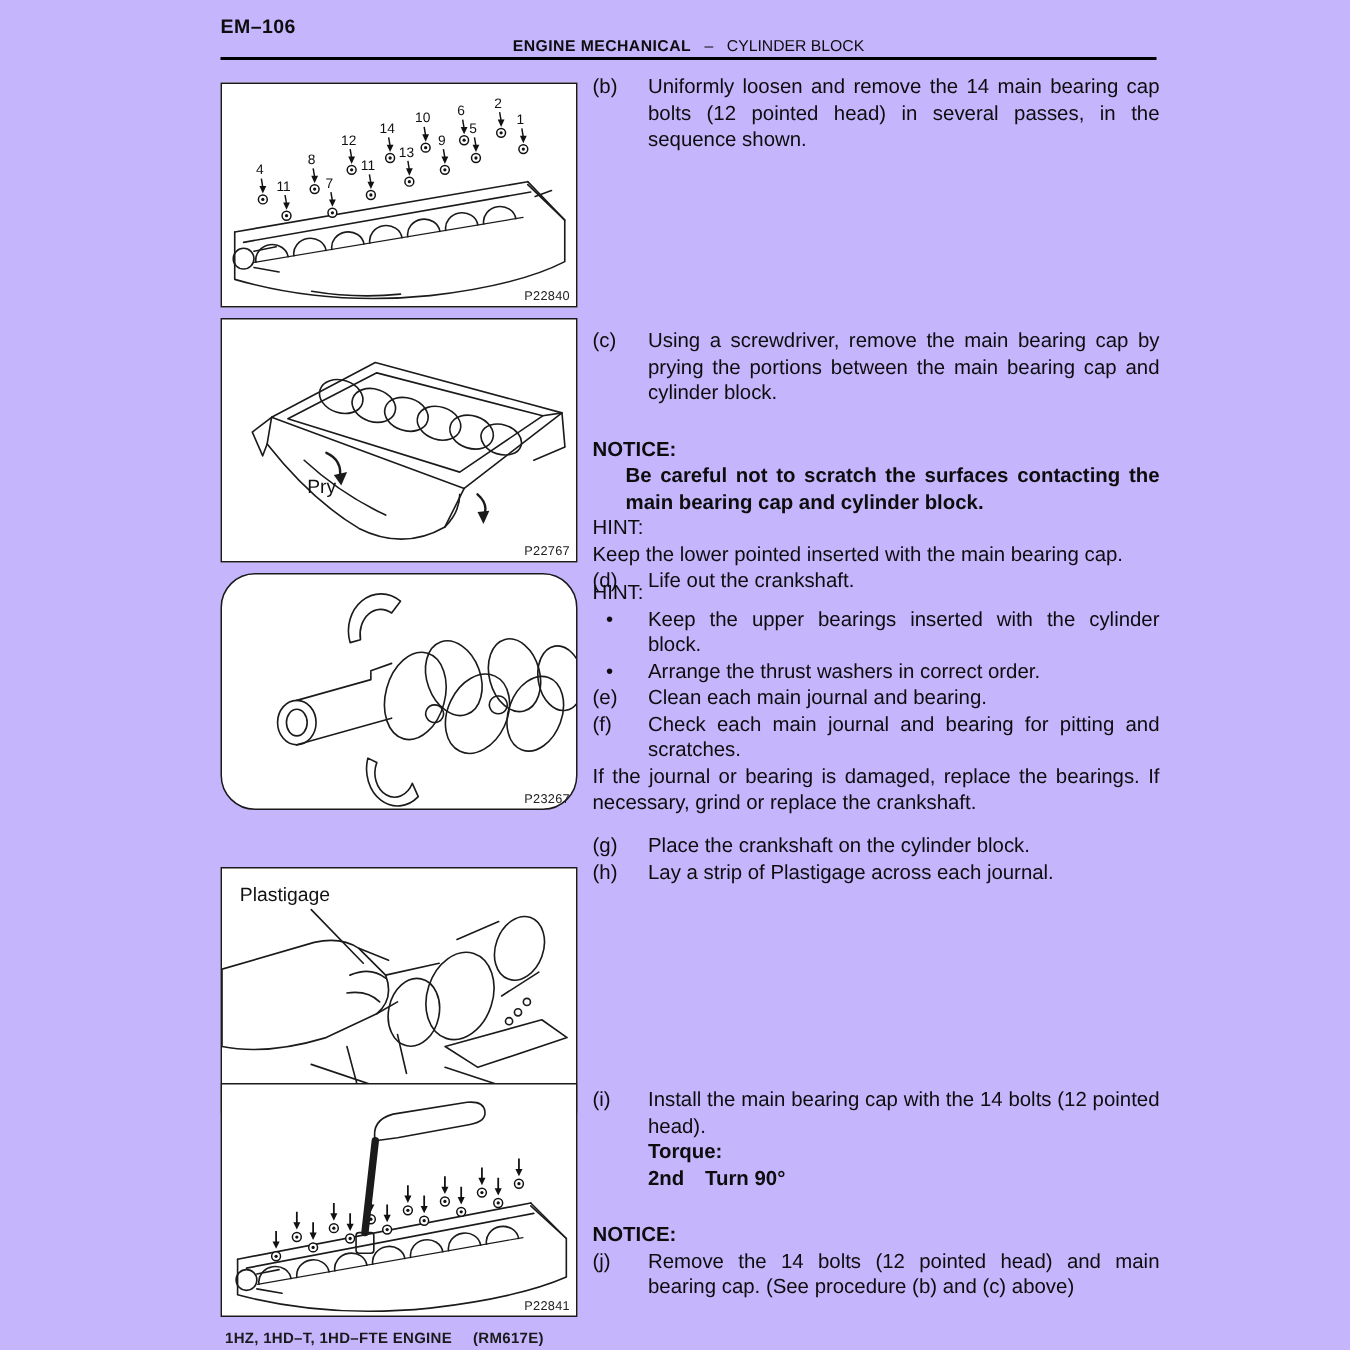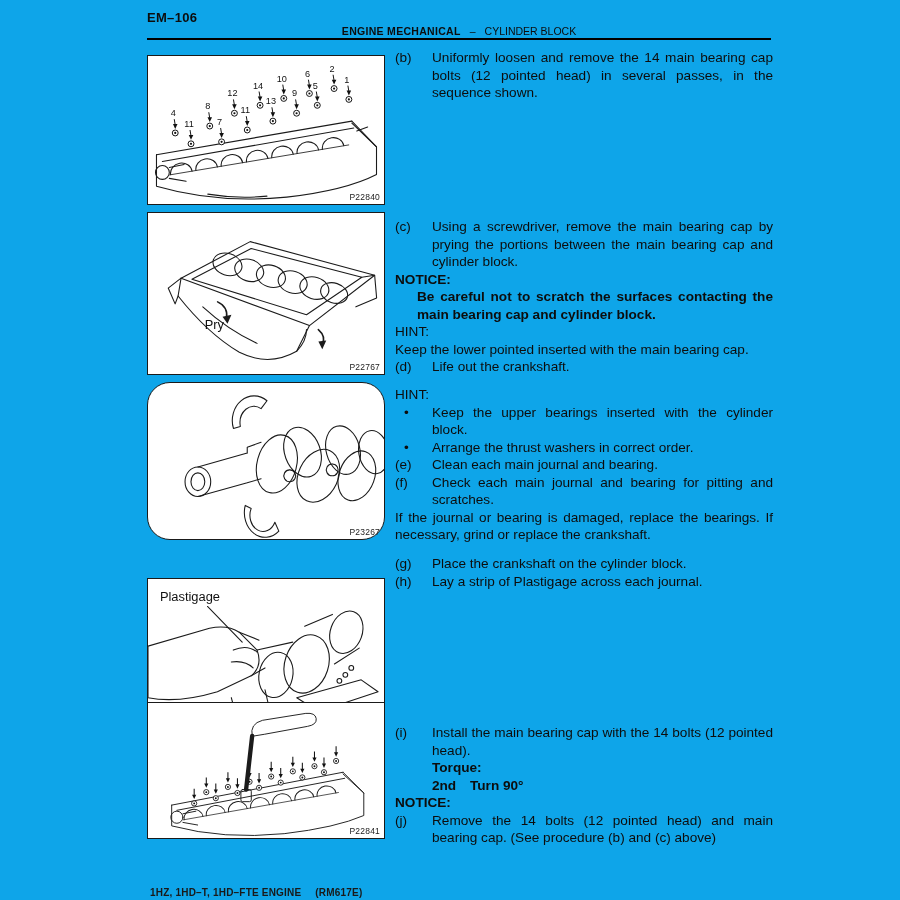--- a/index.html
+++ b/index.html
@@ -3,7 +3,7 @@
 <meta charset="utf-8">
 <style>
   html,body{margin:0;padding:0;background:#fff;}
-  .page{position:relative;width:900px;height:900px;background:#0ea5e9;overflow:hidden;
+  .page{position:relative;width:900px;height:900px;background:#c4b5fd;overflow:hidden;
         font-family:"Liberation Sans",sans-serif;color:#0d0d0d;}
   
   .code{position:absolute;left:147px;top:10px;font-size:13px;font-weight:bold;letter-spacing:.3px;}

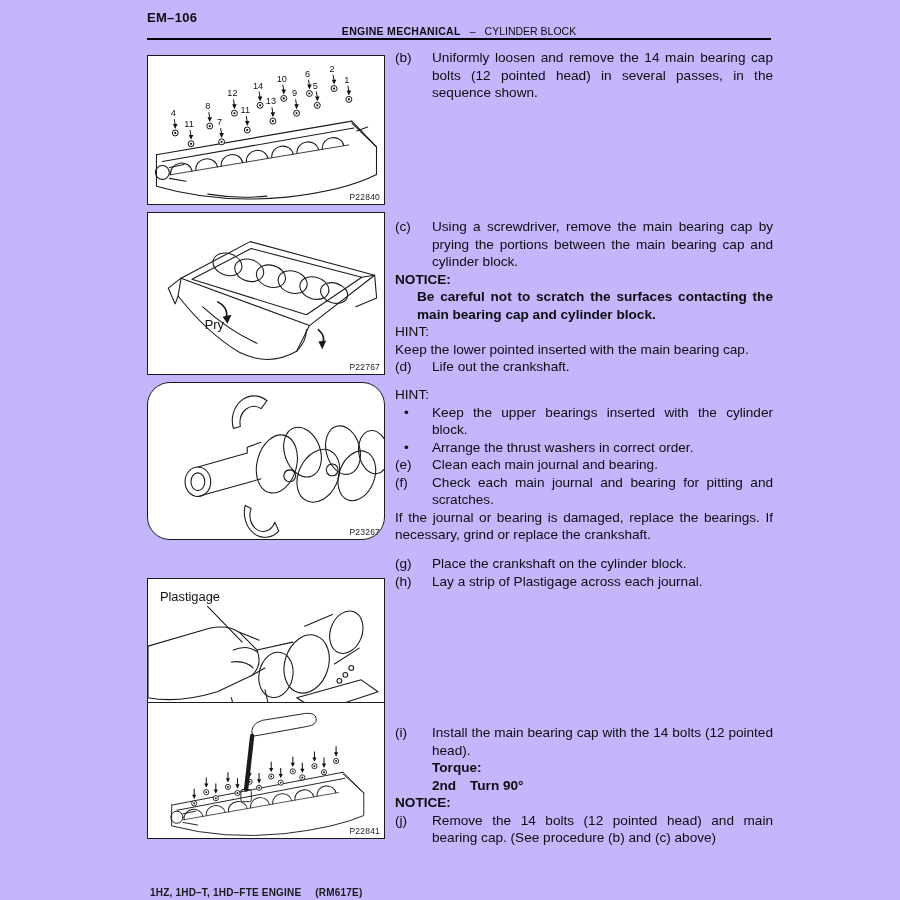--- a/index.html
+++ b/index.html
@@ -23,7 +23,7 @@
   .lab{width:37px;flex:none;}
   .txt{flex:1;text-align:justify;}
   .bmark{width:37px;flex:none;padding-left:9px;box-sizing:border-box;}
-  .ntitle{font-weight:bold;}
+  .ntitle{font-weight:bold;margin-top:20px;}
   .ntext{font-weight:bold;text-align:justify;margin-left:22px;}
   .note{text-align:justify;}
   .ttl{font-weight:bold;margin-left:37px;}

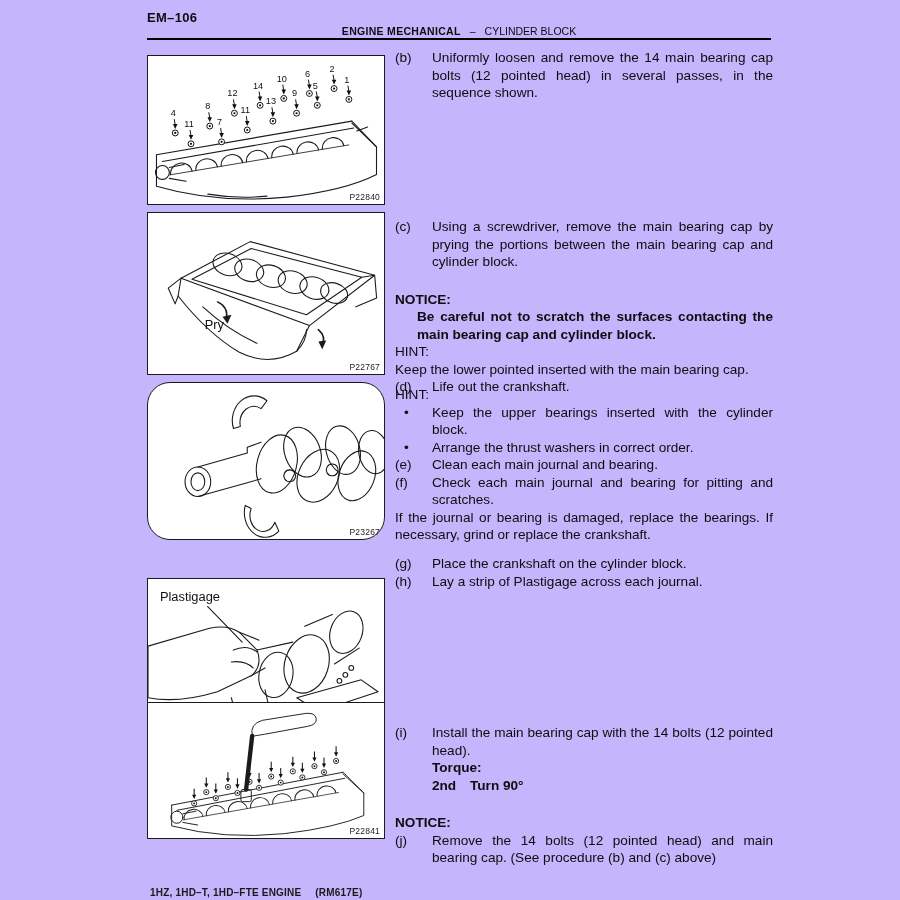--- a/index.html
+++ b/index.html
@@ -198,7 +198,7 @@
     <div class="figid">P22769</div>
   </div>
 
-  <div class="fig" style="top:702px;height:137px;padding-left:16px;">
+  <div class="fig" style="top:722px;height:156px;padding-left:16px;">
     <svg viewBox="0 0 238 156">
       <g class="art">
         <path d="M10,118 L10,142 Q70,158 140,151 Q200,144 232,130 L232,104 L208,82"></path>

